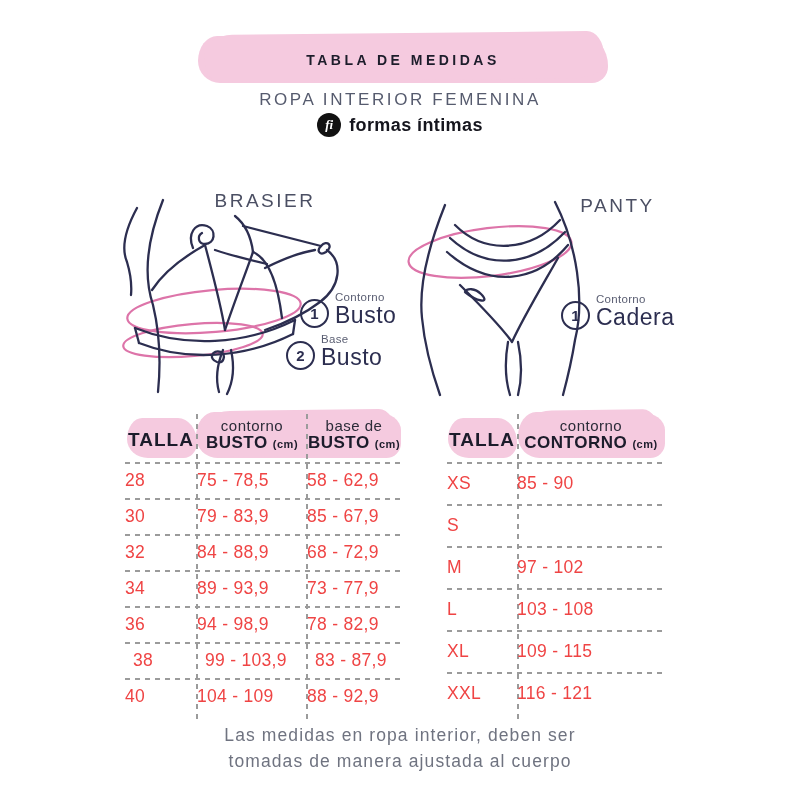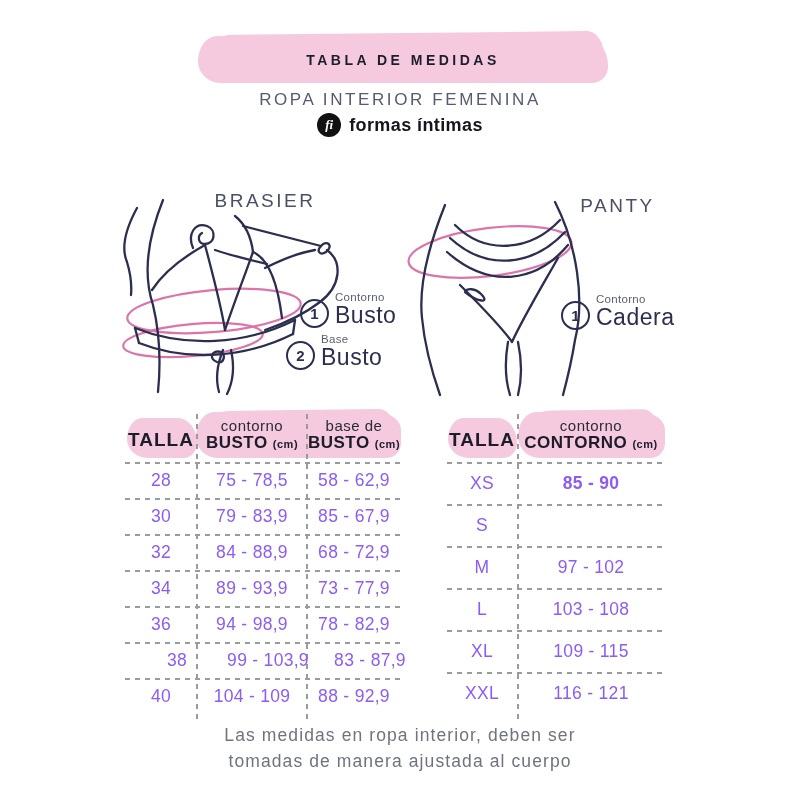--- a/index.html
+++ b/index.html
@@ -48,7 +48,7 @@
   .h-main{display:block;font-size:17px;font-weight:bold;color:#1c1c2b;letter-spacing:.5px;line-height:18px;}
   .unit{font-size:11px;font-weight:bold;}
   .trow{position:absolute;display:flex;align-items:center;z-index:3;}
-  .tcell{text-align:center;font-size:17.5px;color:#8b5cf6;letter-spacing:.3px;}
+  .tcell{font-size:17.5px;color:#ef4444;letter-spacing:.3px;}
 
   
   .footer{left:0;top:722px;width:800px;text-align:center;font-size:17.5px;color:#6f7380;letter-spacing:1.1px;line-height:26px;}

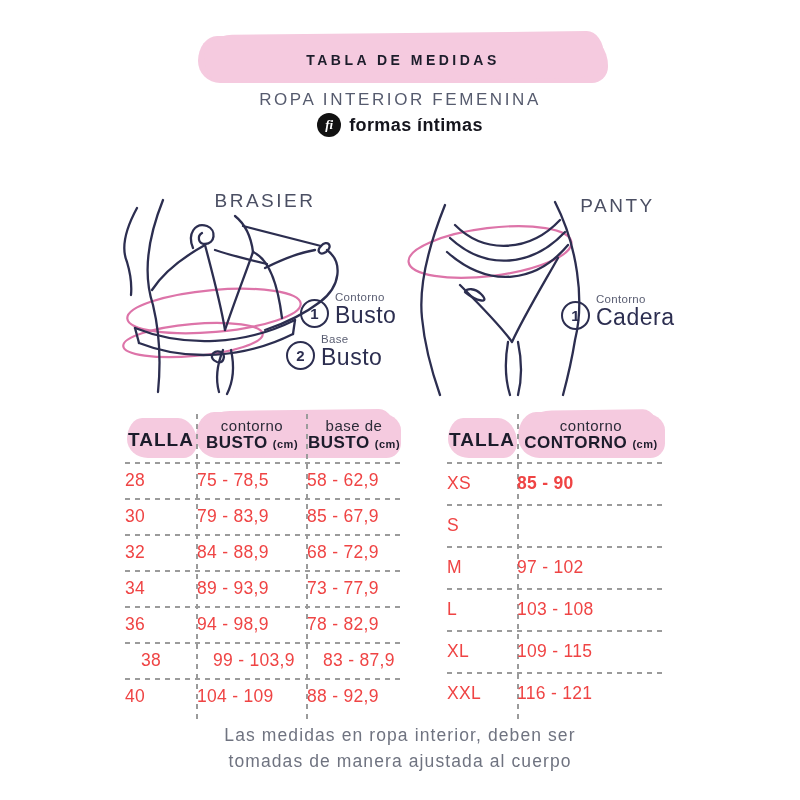--- a/index.html
+++ b/index.html
@@ -213,7 +213,7 @@
 
     <div class="trow" style="left:0;top:52px;width:218px;height:42px;">
       <span class="tcell" style="width:70px;">XS</span>
-      <span class="tcell" style="width:148px;font-weight:bold;">85 - 90</span>
+      <span class="tcell" style="width:148px;">85 - 90</span>
     </div>
     <div class="trow" style="left:0;top:94px;width:218px;height:42px;">
       <span class="tcell" style="width:70px;">S</span>

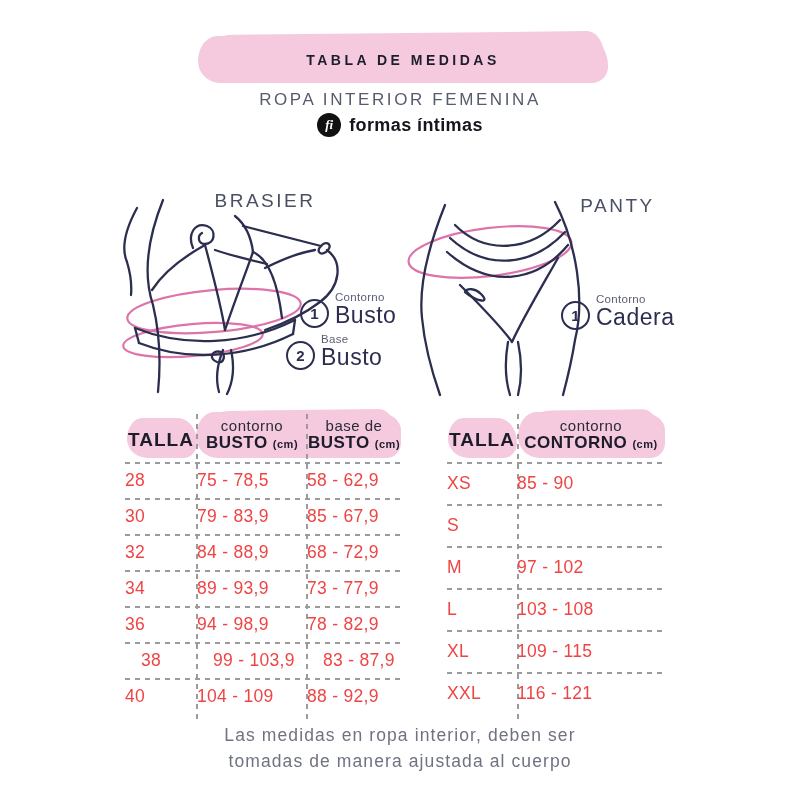--- a/index.html
+++ b/index.html
@@ -181,7 +181,7 @@
       <span class="tcell" style="width:110px;">94 - 98,9</span>
       <span class="tcell" style="width:94px;">78 - 82,9</span>
     </div>
-    <div class="trow" style="left:16px;top:232px;width:276px;height:36px;">
+    <div class="trow" style="left:8px;top:232px;width:276px;height:36px;">
       <span class="tcell" style="width:72px;">38</span>
       <span class="tcell" style="width:110px;">99 - 103,9</span>
       <span class="tcell" style="width:94px;">83 - 87,9</span>

